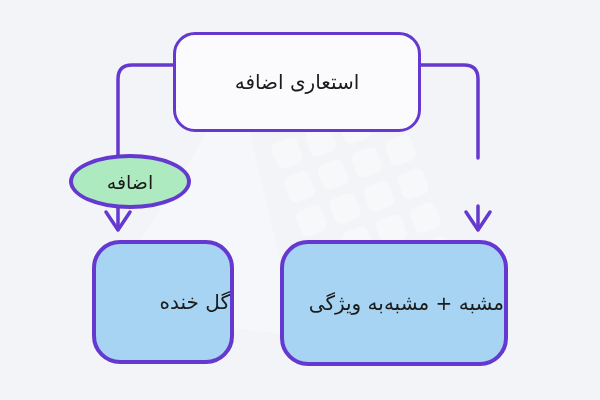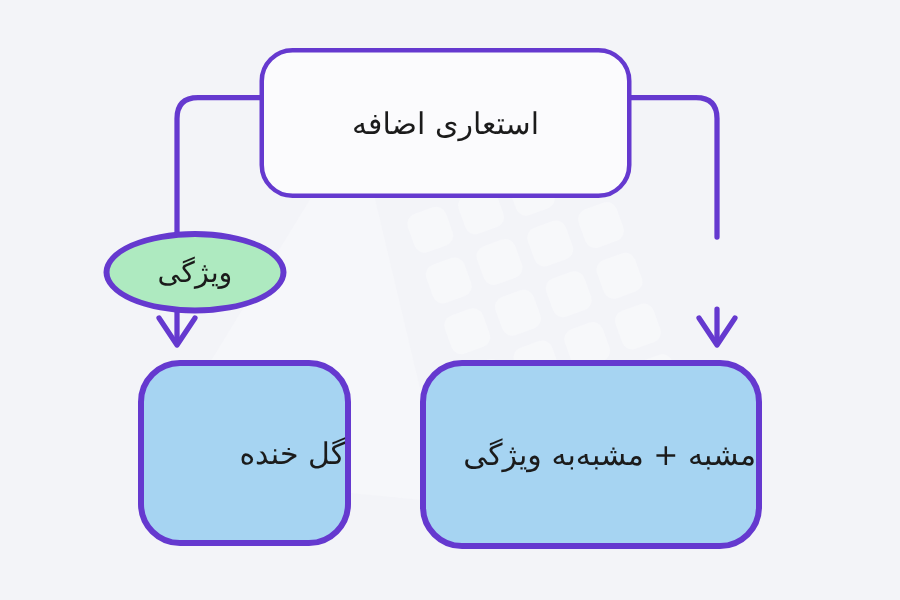--- a/index.html
+++ b/index.html
@@ -112,7 +112,7 @@
   </div>
 
   <div class="node edge-ellipse left">
-    <span class="label">ویژگی</span>
+    <span class="label">اضافه</span>
   </div>
 
 

